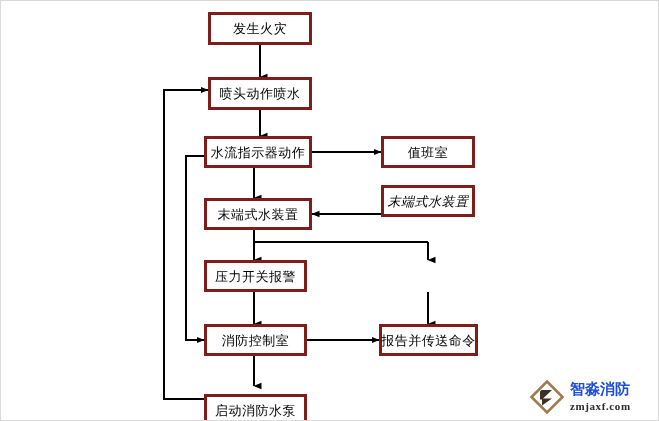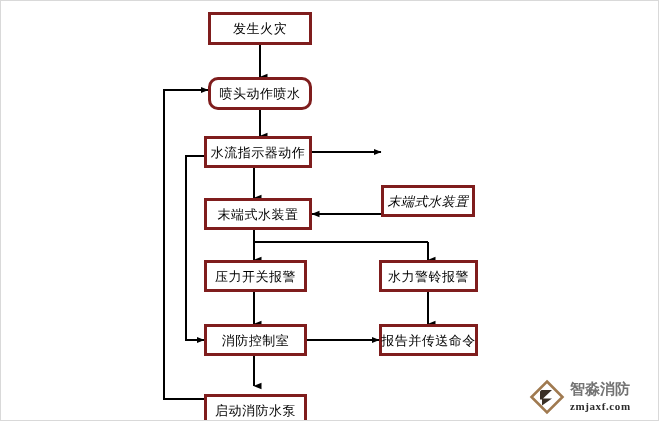--- a/index.html
+++ b/index.html
@@ -136,7 +136,7 @@
     <span class="node-label">发生火灾</span>
   </div>
 
-  <div class="node" style="left:207px; top:76px; width:104px; height:33px;border-radius:10px;">
+  <div class="node" style="left:207px; top:76px; width:104px; height:33px;">
     <span class="node-label">喷头动作喷水</span>
   </div>
 

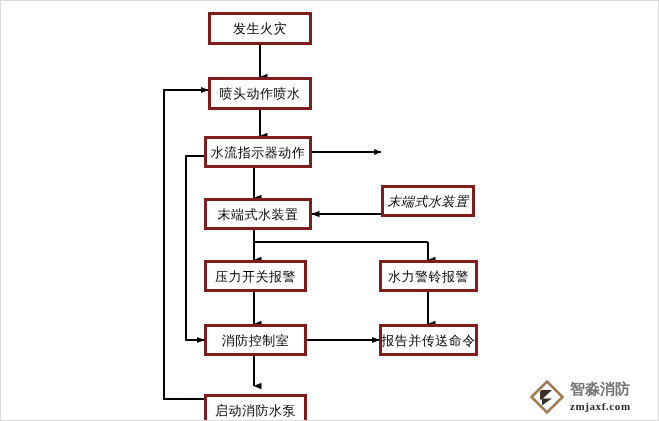--- a/index.html
+++ b/index.html
@@ -144,6 +144,9 @@
     <span class="node-label">水流指示器动作</span>
   </div>
 
+  <div class="node" style="left:380px; top:135px; width:94px; height:32px;">
+    <span class="node-label">值班室</span>
+  </div>
 
   <div class="node" style="left:203px; top:197px; width:108px; height:32px;">
     <span class="node-label">末端式水装置</span>

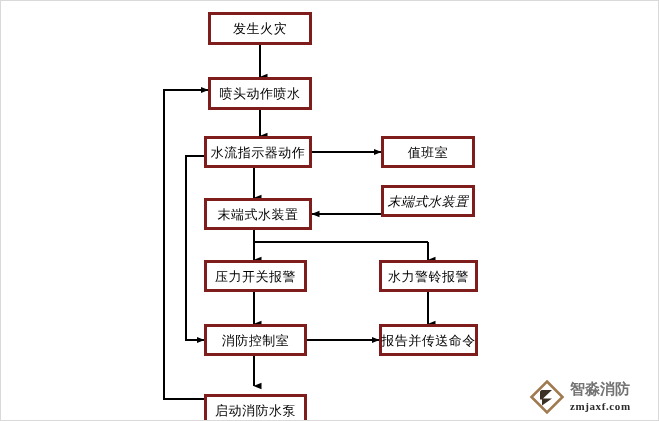--- a/index.html
+++ b/index.html
@@ -160,9 +160,6 @@
     <span class="node-label">压力开关报警</span>
   </div>
 
-  <div class="node" style="left:378px; top:259px; width:99px; height:32px;">
-    <span class="node-label">水力警铃报警</span>
-  </div>
 
   <div class="node" style="left:203px; top:323px; width:103px; height:32px;">
     <span class="node-label">消防控制室</span>

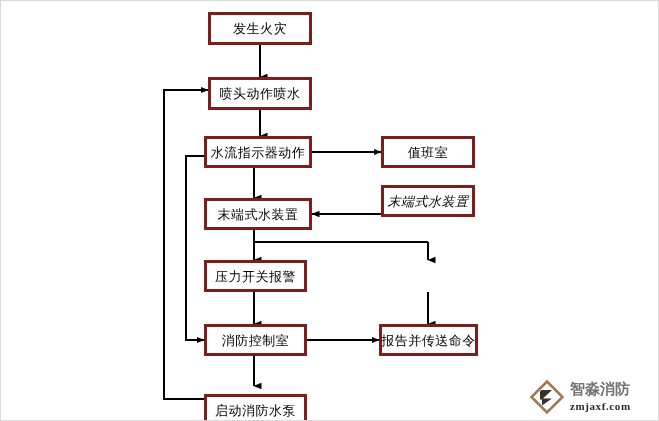--- a/index.html
+++ b/index.html
@@ -69,7 +69,7 @@
   #brand-name {
     font-size: 15px;
     font-weight: bold;
-    color: #737373;
+    color: #1d4ed8;
     letter-spacing: 0px;
     white-space: nowrap;
   }

